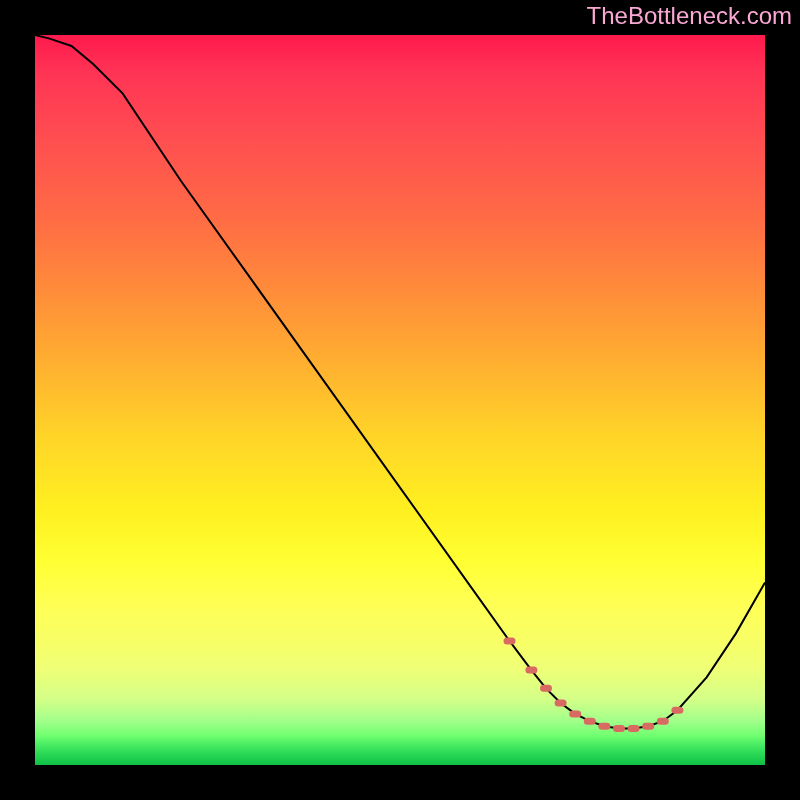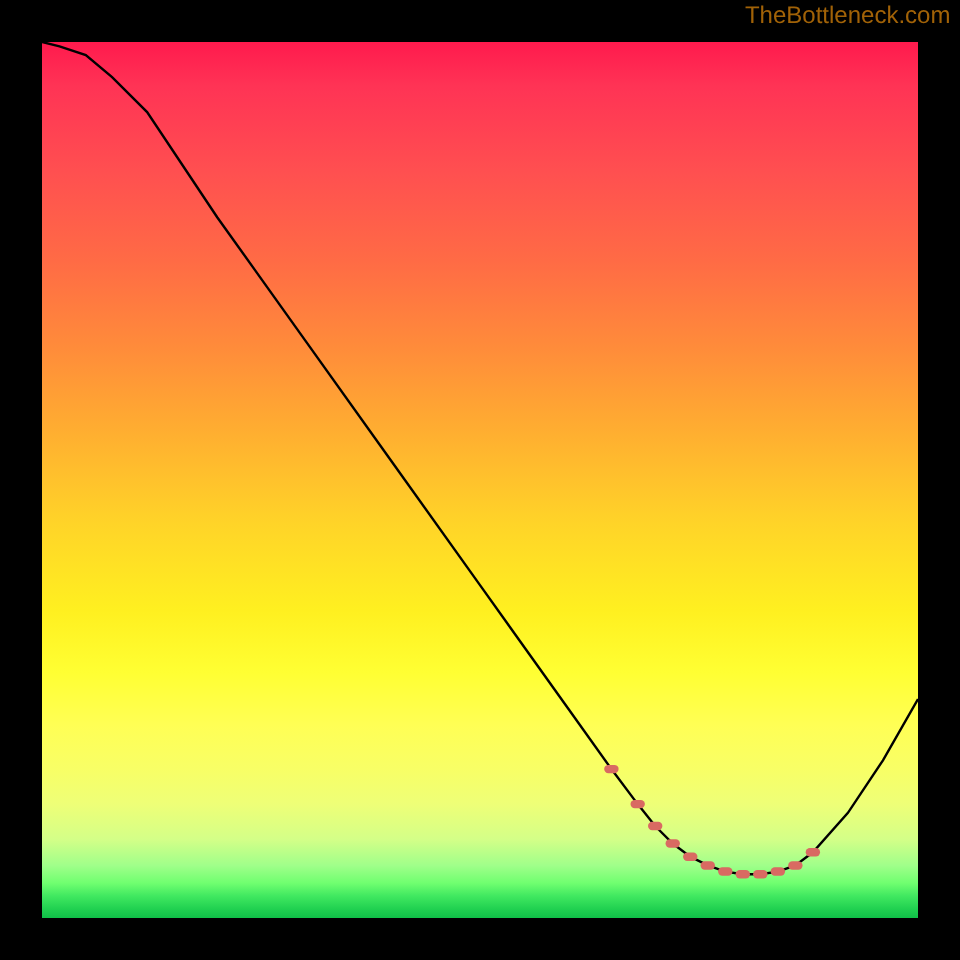--- a/index.html
+++ b/index.html
@@ -19,8 +19,8 @@
     position: absolute;
     top: 2px;
     right: 8px;
-    color: #a16207;
-    font-size: 20px;
+    color: #f9a8d4;
+    font-size: 24px;
     font-weight: normal;
     z-index: 10;
   }

